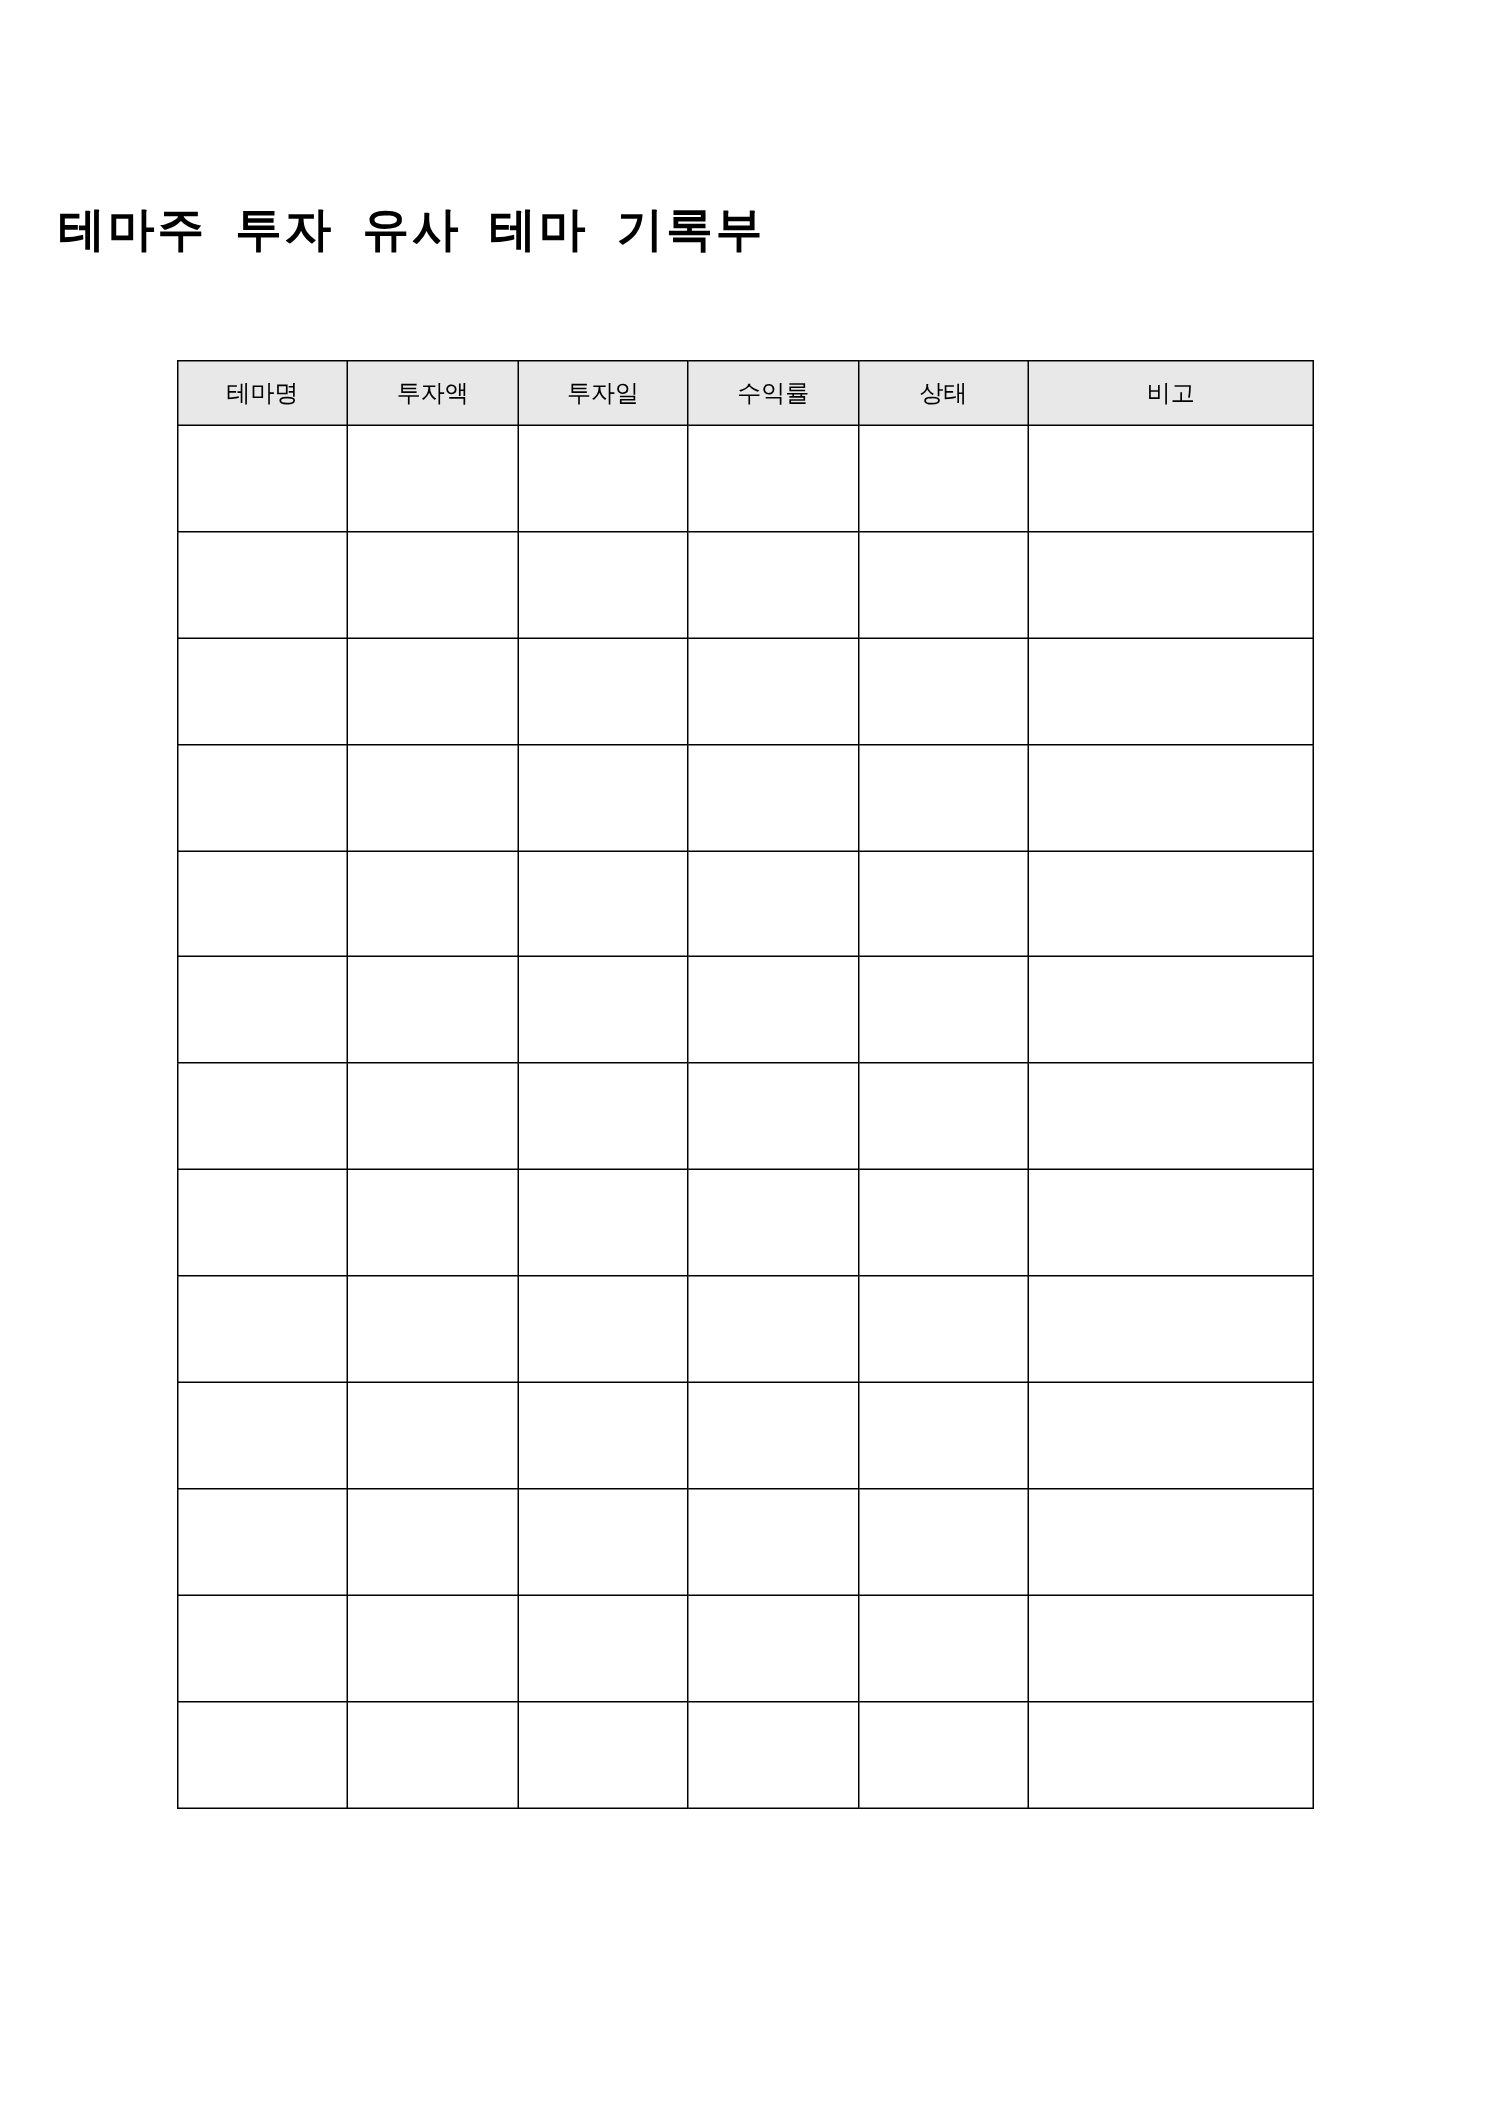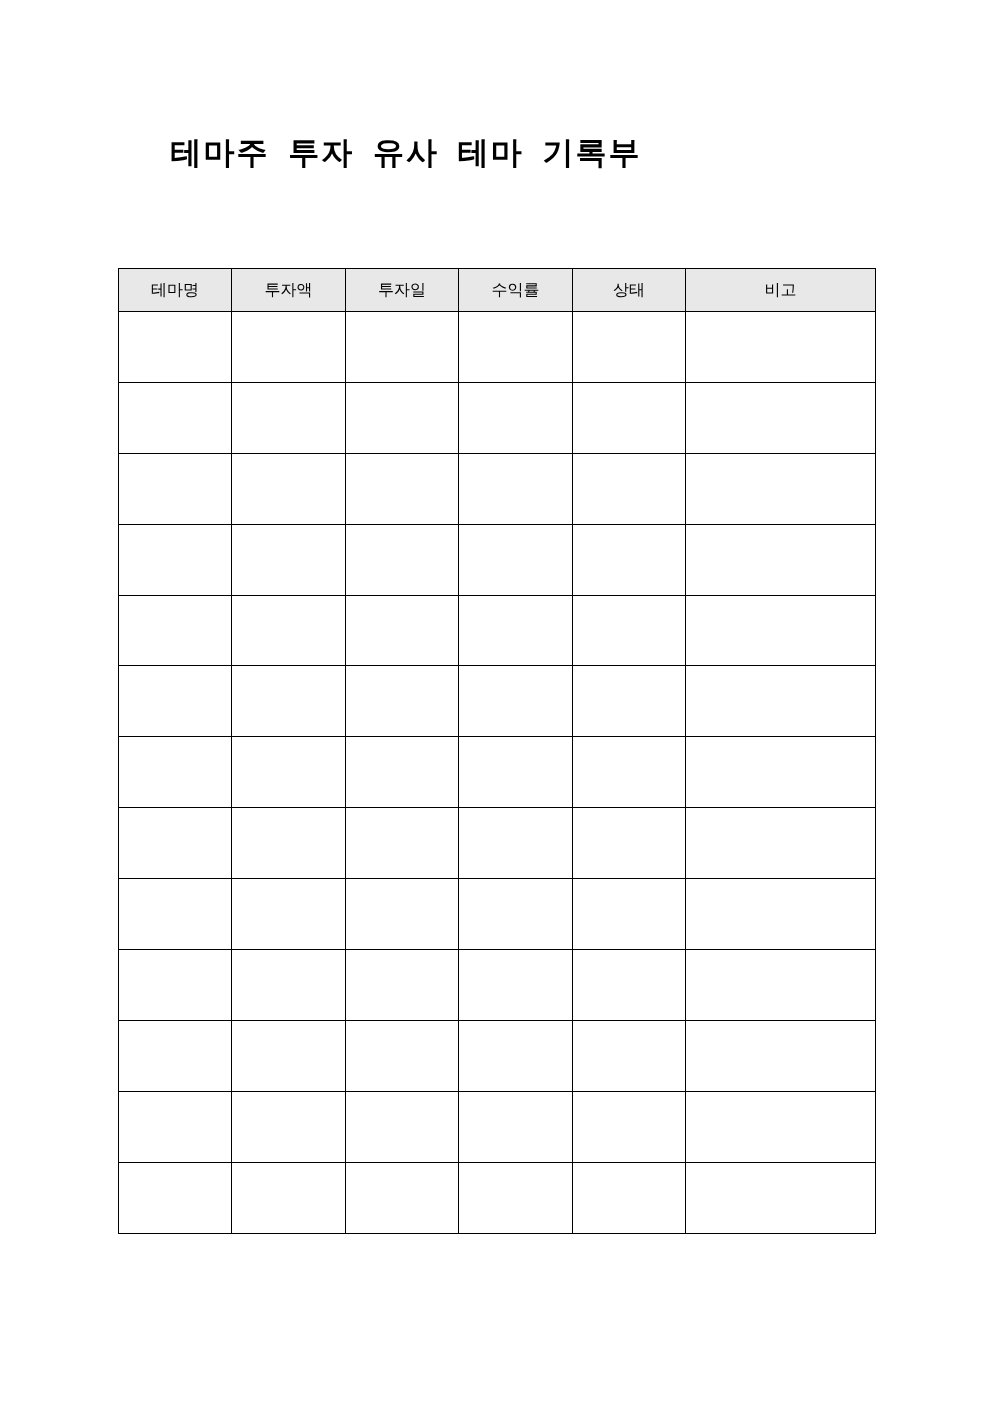--- a/index.html
+++ b/index.html
@@ -5,8 +5,8 @@
     html, body { margin: 0; padding: 0; background: #ffffff; }
     body { width: 992px; height: 1403px; position: relative; overflow: hidden;
            font-family: "DejaVu Sans", "Liberation Sans", sans-serif; color: #000; }
-    .title { position: absolute; left: 0; width: 812px; top: 132px; text-align: center;
-             font-size: 31px; font-weight: bold; letter-spacing: 2px; word-spacing: 6px; }
+    .title { position: absolute; left: 0; width: 812px; top: 132px; 
+             font-size: 31px; font-weight: bold; letter-spacing: 2px; word-spacing: 6px; padding-left: 39px; }
     table.record { position: absolute; left: 118px; top: 268px; border-collapse: collapse;
                    table-layout: fixed; width: 757px; }
     table.record th, table.record td { border: 1.3px solid #000; padding: 0; }

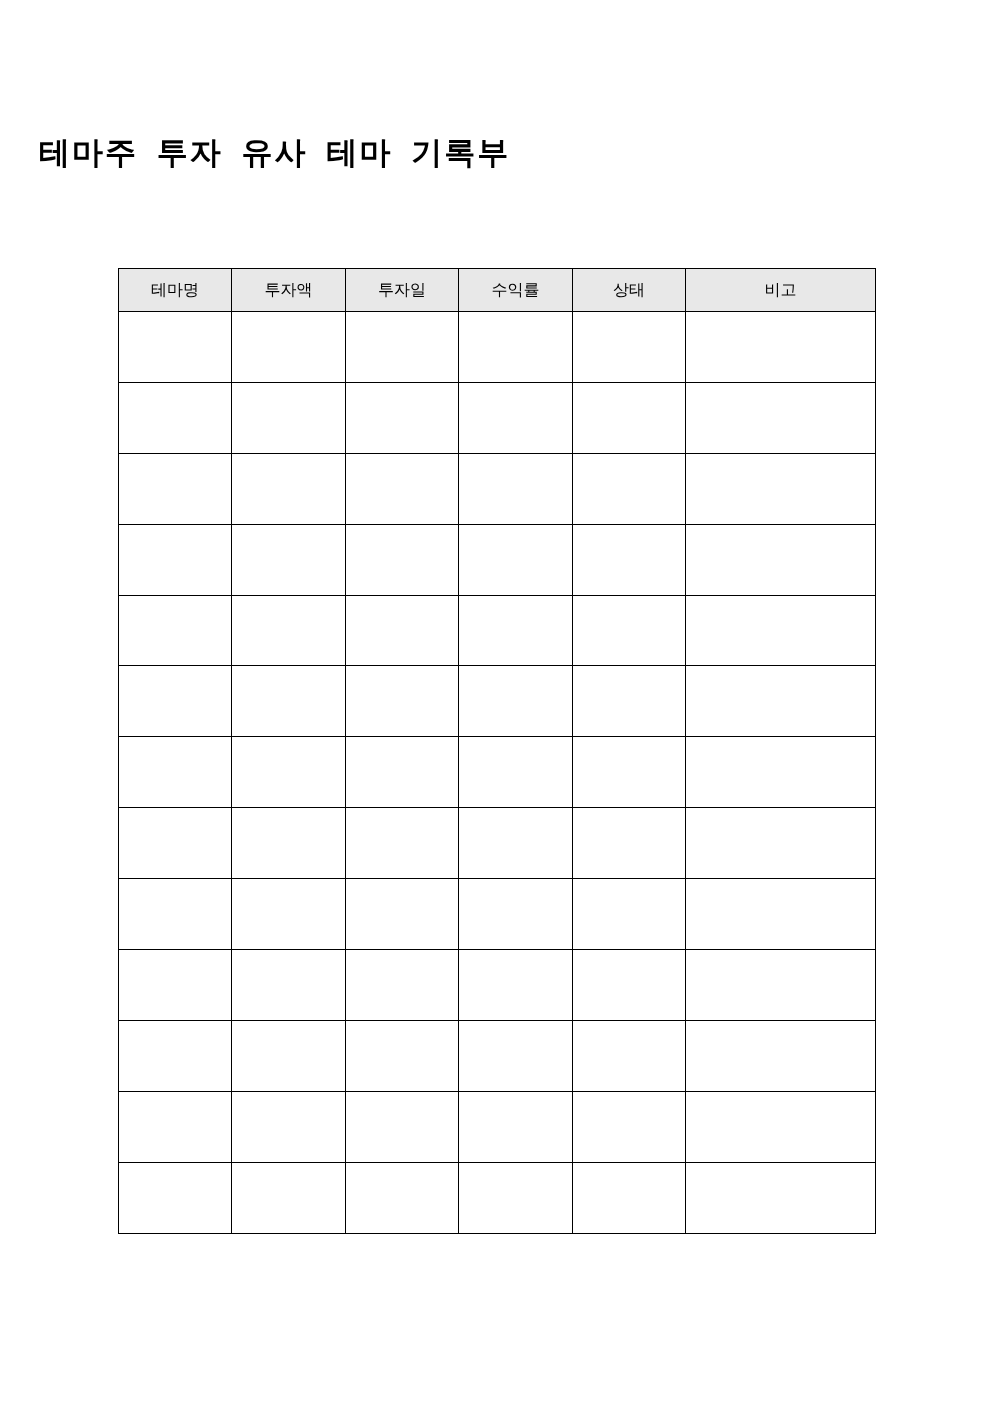--- a/index.html
+++ b/index.html
@@ -7,7 +7,7 @@
            font-family: "DejaVu Sans", "Liberation Sans", sans-serif; color: #000; }
     .title { position: absolute; left: 0; width: 812px; top: 132px; 
              font-size: 31px; font-weight: bold; letter-spacing: 2px; word-spacing: 6px; padding-left: 39px; }
-    table.record { position: absolute; left: 118px; top: 268px; border-collapse: collapse;
+    table.record { position: absolute; left: 118px; top: 240px; border-collapse: collapse;
                    table-layout: fixed; width: 757px; }
     table.record th, table.record td { border: 1.3px solid #000; padding: 0; }
     table.record th { background: #e8e8e8; height: 42px; font-weight: normal;

